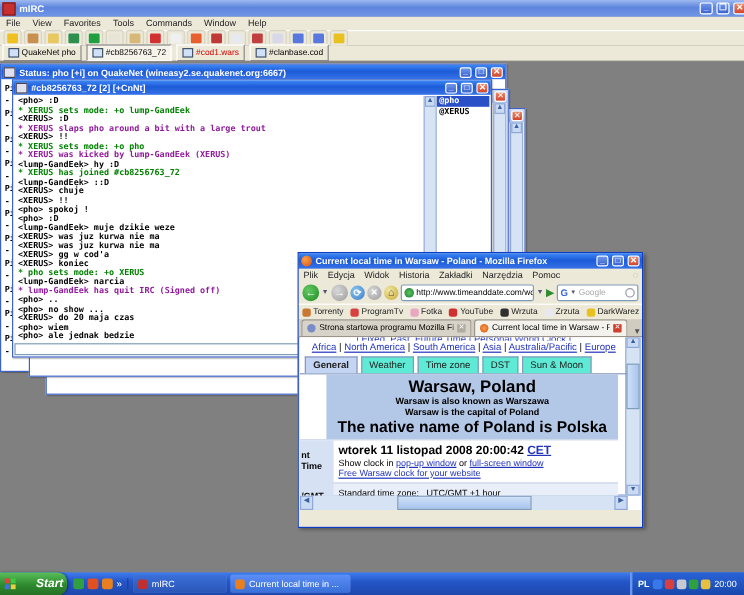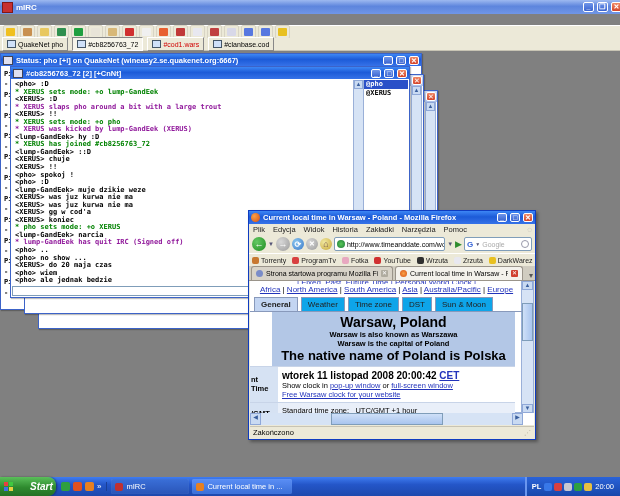--- a/index.html
+++ b/index.html
@@ -64,6 +64,15 @@
     <span class="winbtn">❐</span>
     <span class="winbtn red">✕</span>
   </div>
+  <div class="abs" style="left:0;top:14px;width:620px;height:11px;background:#ece9d8;display:flex;align-items:center;font-size:7.5px;">
+      <span class="menu-item">File</span>
+      <span class="menu-item">View</span>
+      <span class="menu-item">Favorites</span>
+      <span class="menu-item">Tools</span>
+      <span class="menu-item">Commands</span>
+      <span class="menu-item">Window</span>
+      <span class="menu-item">Help</span>
+    </div>
   <div class="abs" style="left:0;top:25px;width:620px;height:13px;background:#ece9d8;border-top:1px solid #fff;display:flex;align-items:center;padding-left:2px;box-sizing:border-box;">
       <span class="tb-btn">
         <span class="tb-glyph" style="background: rgb(240, 192, 32);"></span>

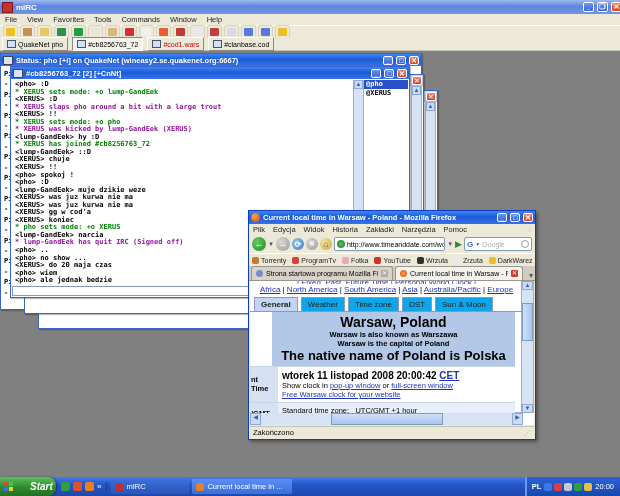--- a/index.html
+++ b/index.html
@@ -41,7 +41,7 @@
   .fftab.active{background:#f4f2ec;}
   .lnk{color:#2233bb;text-decoration:underline;}
   .ptab{display:inline-block;padding:2px 6px;font-size:8px;border:1px solid #8899bb;border-bottom:none;
-    background:#0ea5e9;margin-right:3px;color:#222;}
+    background:#5eead4;margin-right:3px;color:#222;}
   .ptab.active{background:#c3d5f2;font-weight:bold;}
   .navbtn{width:14px;height:14px;border-radius:50%;display:inline-flex;align-items:center;justify-content:center;
     color:#fff;font-size:9px;font-weight:bold;flex:0 0 auto;}

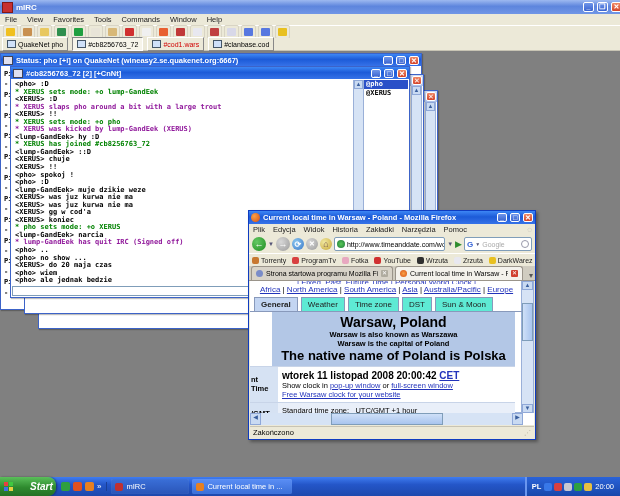--- a/index.html
+++ b/index.html
@@ -379,10 +379,6 @@
         </div>
       </div>
     </div>
-    <div style="position:absolute;left:1px;right:1px;bottom:1px;height:12px;background:#ece9d8;border-top:1px solid #c8c4b4;display:flex;align-items:center;font-size:7.5px;padding:0 3px;box-sizing:border-box;">
-      <span style="flex:1;">Zakończono</span>
-      <span style="color:#a8a490;font-size:7px;">⋰</span>
-    </div>
   </div>
 
   <div id="taskbar" class="abs" style="left:0;top:477px;width:620px;height:19px;display:flex;align-items:center;">

